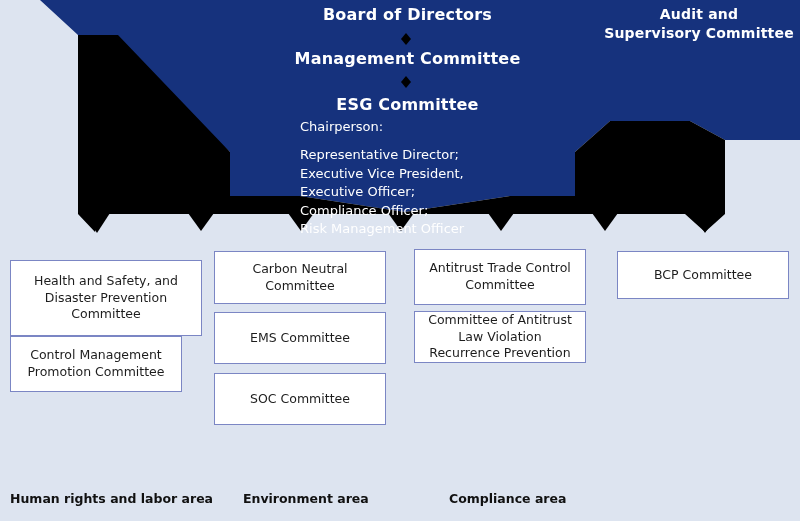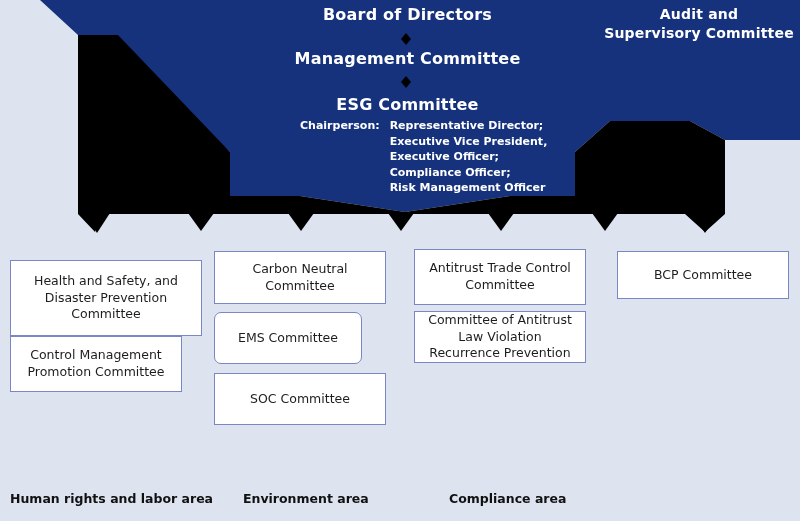--- a/index.html
+++ b/index.html
@@ -58,10 +58,11 @@
     display: flex;
     gap: 10px;
     color: #ffffff;
-    font-size: 11px;
-    font-weight: bold;
+    font-size: 13px;
+    font-weight: normal;
     line-height: 1.42;
     white-space: pre-line;
+    flex-direction: column;
   }
   #chairperson-label { flex: 0 0 auto; }
   #chairperson-values { flex: 0 0 auto; }

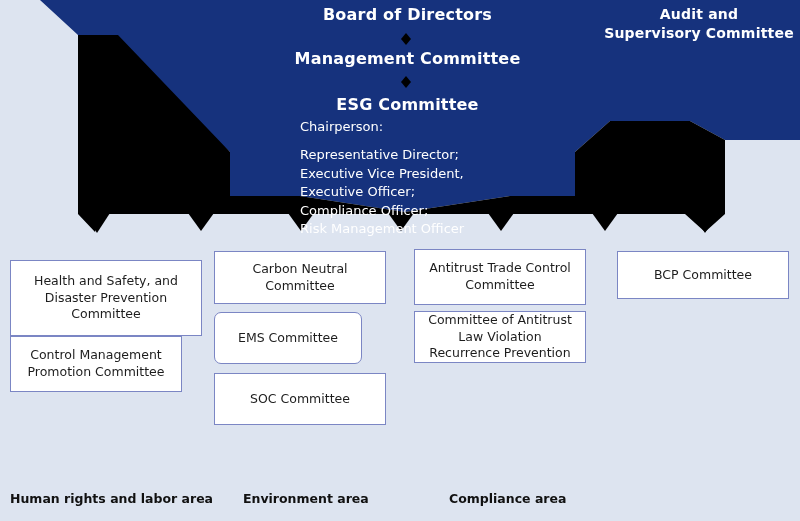--- a/index.html
+++ b/index.html
@@ -89,7 +89,7 @@
   #box-health-management  { left: 10px;  top: 336px; width: 172px; height: 56px; }
   
   #box-carbon-neutral     { left: 214px; top: 251px; width: 172px; height: 53px; }
-  #box-ems                { left: 214px; top: 312px; width: 148px; height: 52px; border-radius: 7px; }
+  #box-ems                { left: 214px; top: 312px; width: 172px; height: 52px; }
   #box-soc                { left: 214px; top: 373px; width: 172px; height: 52px; }
   
   #box-security-trade     { left: 414px; top: 249px; width: 172px; height: 56px; }

